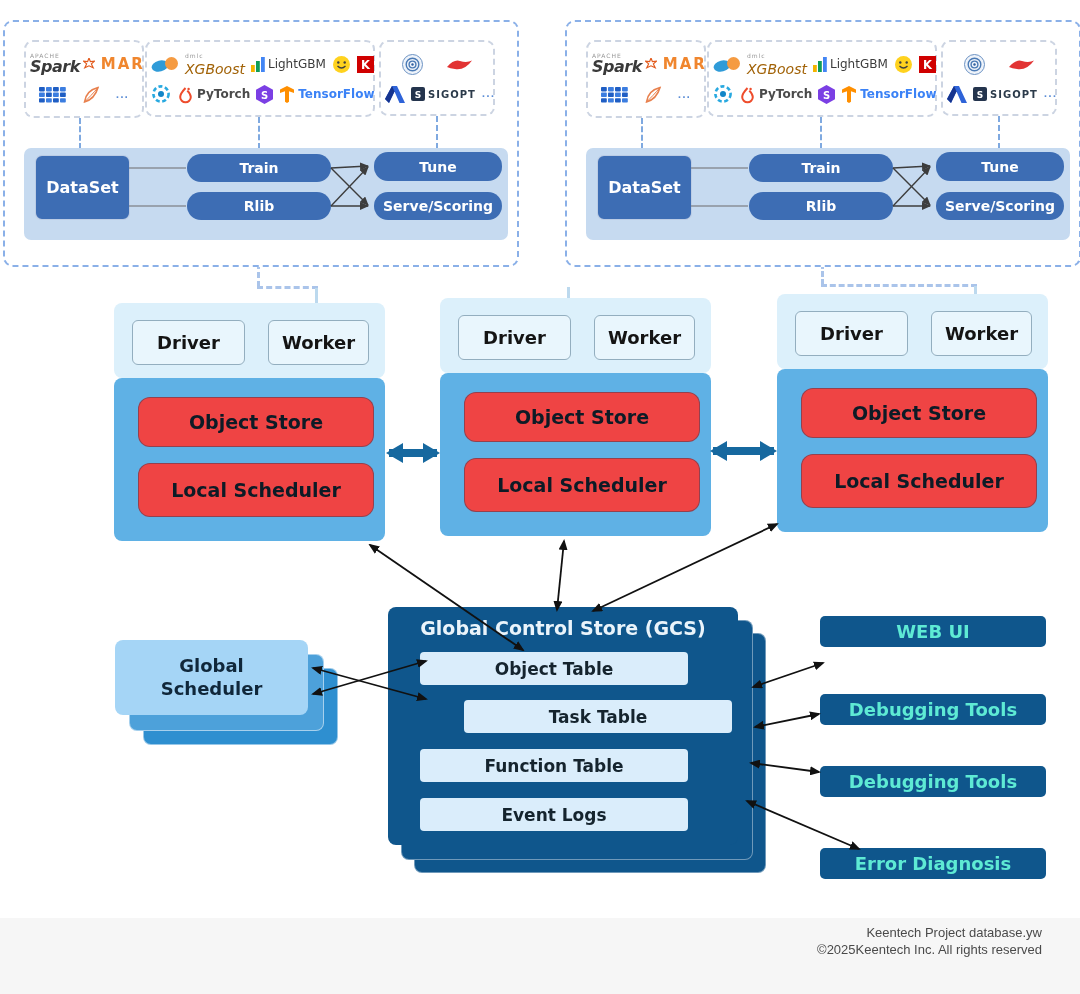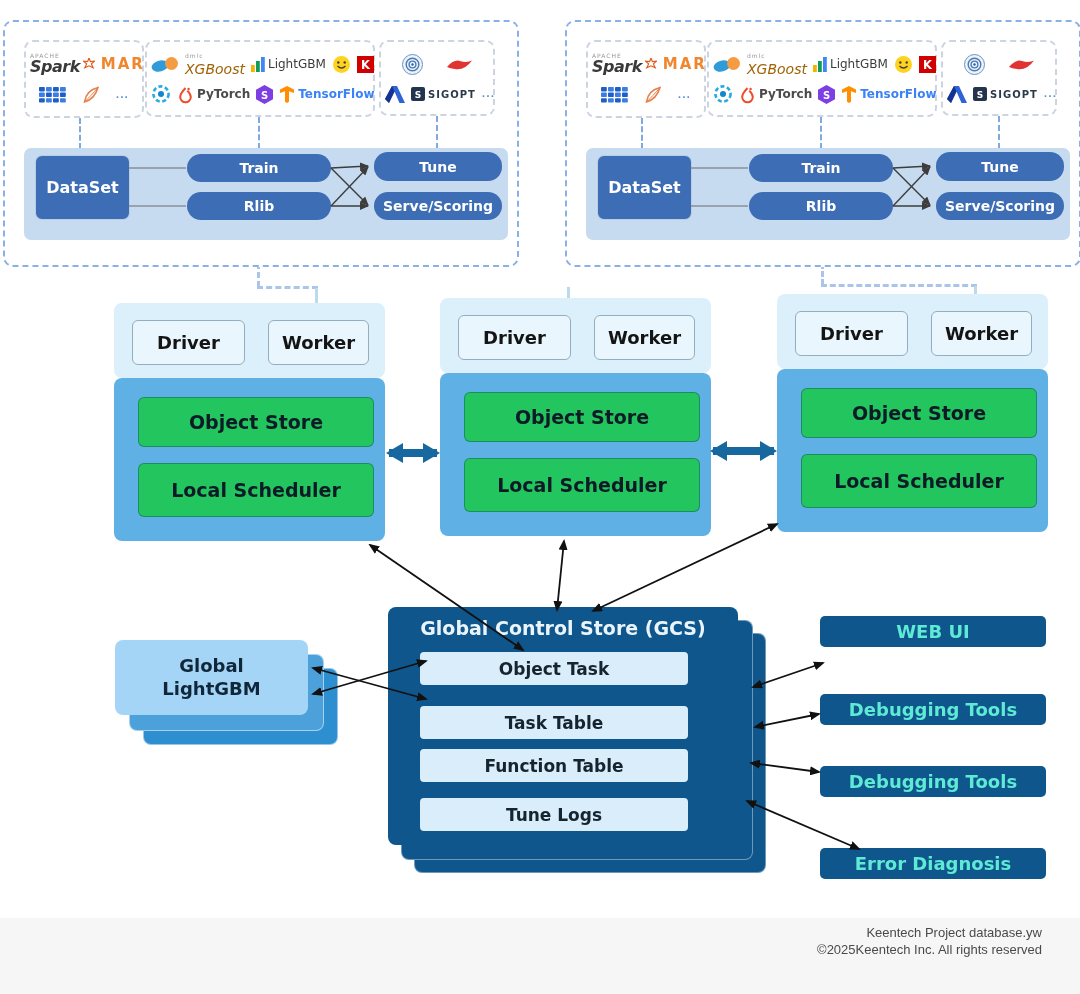--- a/index.html
+++ b/index.html
@@ -41,7 +41,7 @@
   .hw{position:absolute;background:#e9f6fd;border:1px solid #93aebf;border-radius:6px;color:#141414;
       font-weight:bold;font-size:18px;display:flex;align-items:center;justify-content:center;}
   .nbody{position:absolute;background:#5fb1e5;border-radius:8px;}
-  .nitem{position:absolute;background:#22c55e;border:1px solid rgba(15,60,95,.40);border-radius:6px;color:#0d1b26;
+  .nitem{position:absolute;background:#ef4444;border:1px solid rgba(15,60,95,.40);border-radius:12px;color:#0d1b26;
          font-weight:bold;font-size:19px;display:flex;align-items:center;justify-content:center;}
 
   

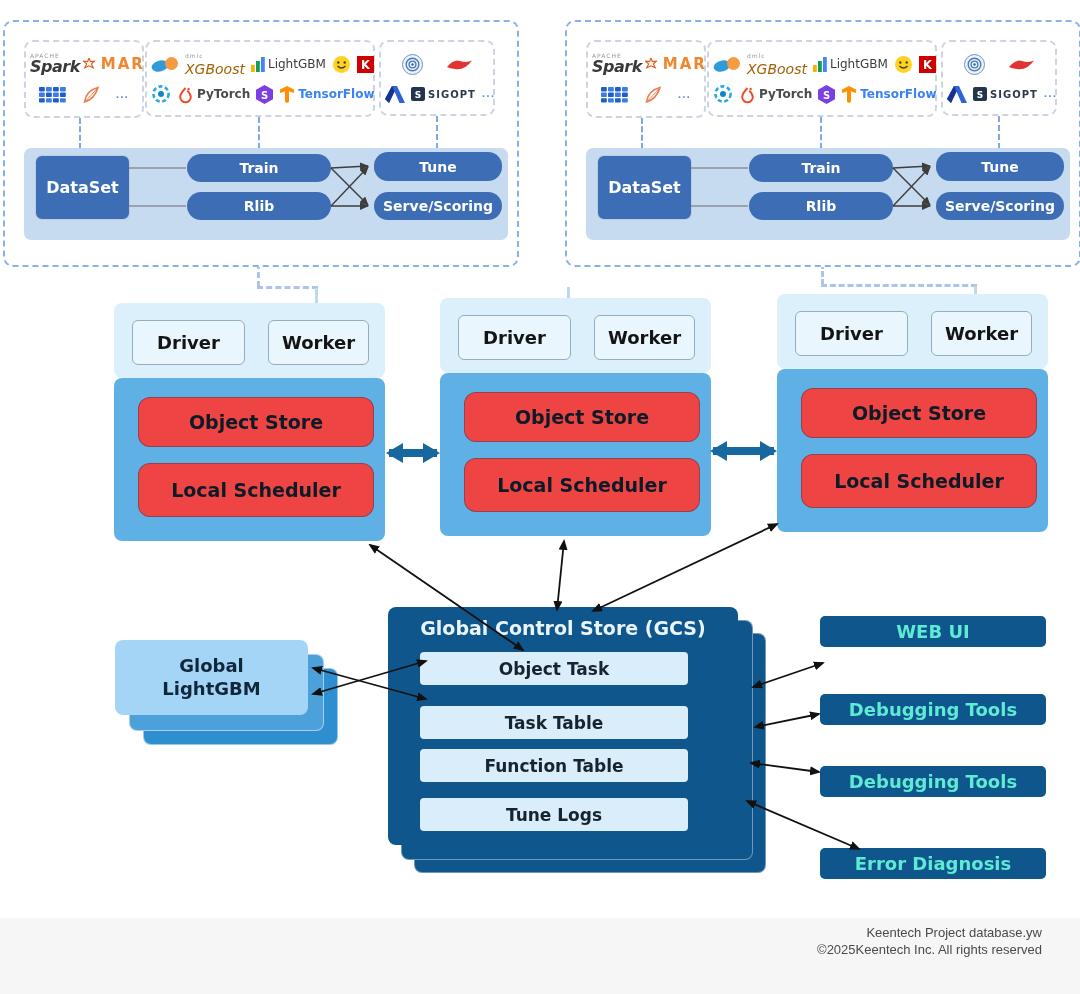--- a/index.html
+++ b/index.html
@@ -504,7 +504,7 @@
     <div class="gs-layer gs-l3"></div>
     <div class="gs-layer gs-l2"></div>
     <div class="gs-main"><span>Global
-LightGBM</span></div>
+Scheduler</span></div>
   </div>
 
   <div class="gcs-wrap">

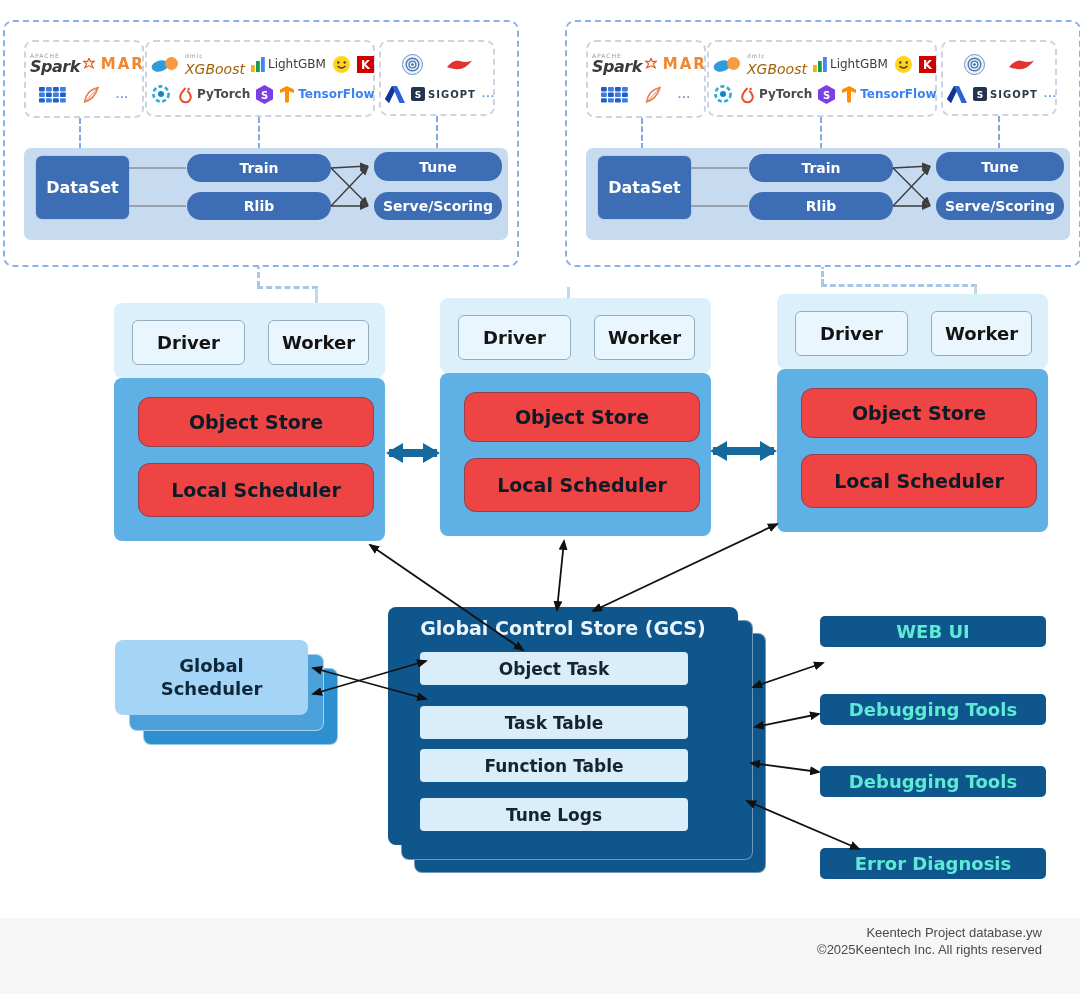--- a/index.html
+++ b/index.html
@@ -513,7 +513,7 @@
     <div class="gcs-main">
       <div class="gcs-title">Global Control Store (GCS)</div>
       <div id="gcs-rows">
-          <div class="gcs-row" style="top: 45px;">Object Task</div>
+          <div class="gcs-row" style="top: 45px;">Object Table</div>
           <div class="gcs-row" style="top: 99px;">Task Table</div>
           <div class="gcs-row" style="top: 142px;">Function Table</div>
           <div class="gcs-row" style="top: 191px;">Tune Logs</div>

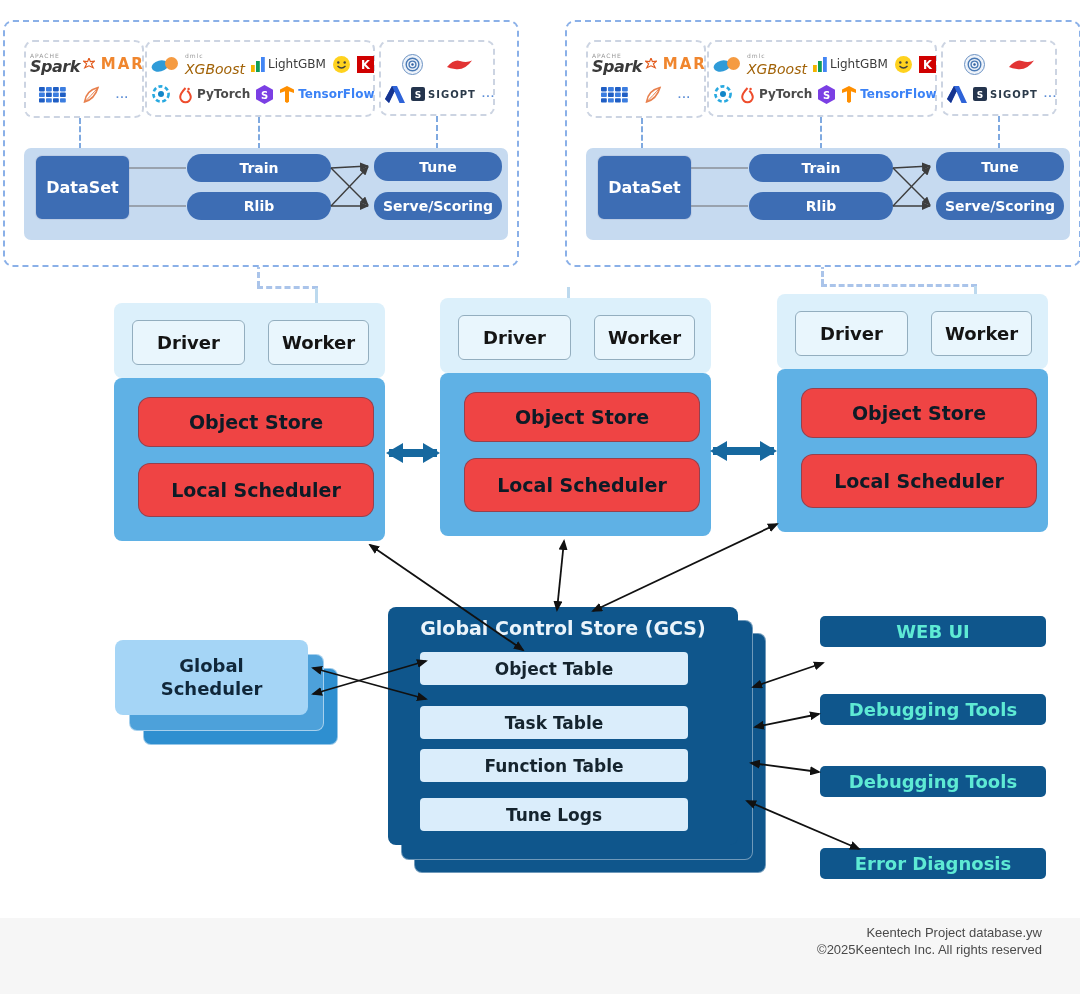--- a/index.html
+++ b/index.html
@@ -514,7 +514,7 @@
       <div class="gcs-title">Global Control Store (GCS)</div>
       <div id="gcs-rows">
           <div class="gcs-row" style="top: 45px;">Object Table</div>
-          <div class="gcs-row" style="top: 99px;">Task Table</div>
+          <div class="gcs-row" style="top: 93px; margin-left: 44px;">Task Table</div>
           <div class="gcs-row" style="top: 142px;">Function Table</div>
           <div class="gcs-row" style="top: 191px;">Tune Logs</div>
         </div>

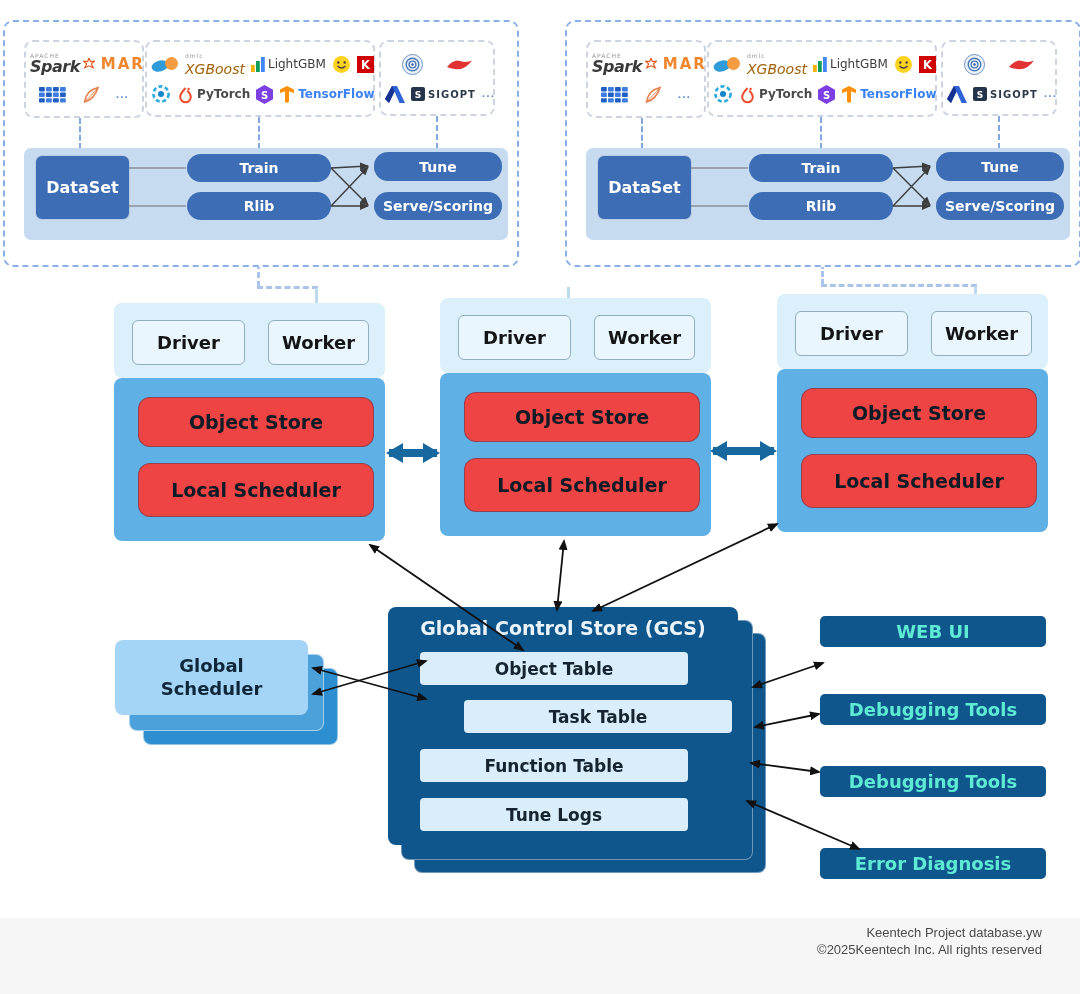--- a/index.html
+++ b/index.html
@@ -516,7 +516,7 @@
           <div class="gcs-row" style="top: 45px;">Object Table</div>
           <div class="gcs-row" style="top: 93px; margin-left: 44px;">Task Table</div>
           <div class="gcs-row" style="top: 142px;">Function Table</div>
-          <div class="gcs-row" style="top: 191px;">Tune Logs</div>
+          <div class="gcs-row" style="top: 191px;">Event Logs</div>
         </div>
     </div>
   </div>

